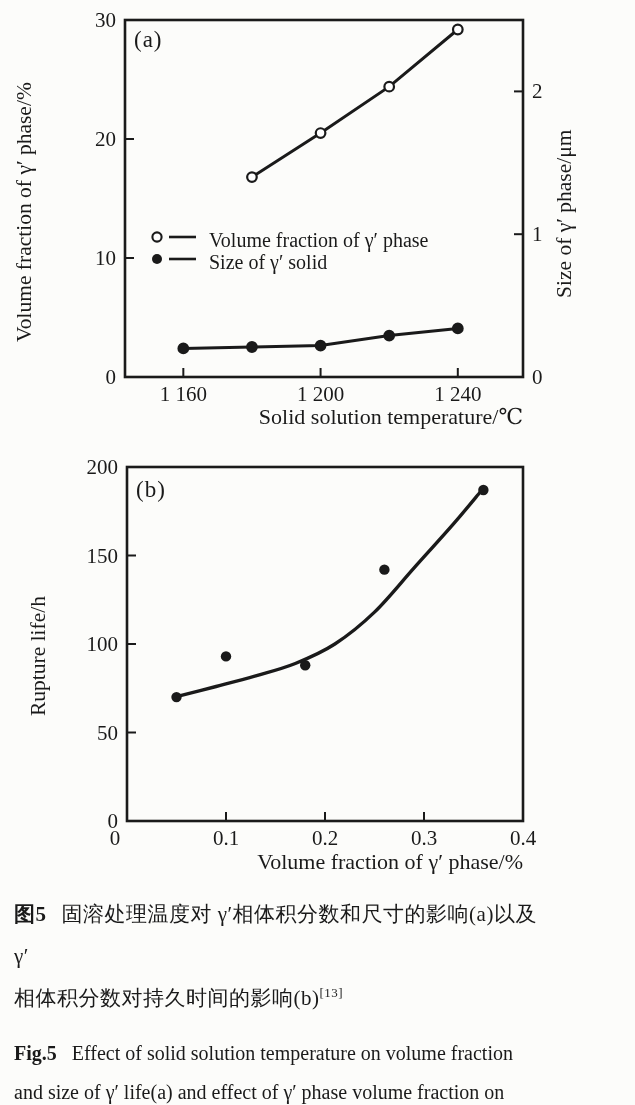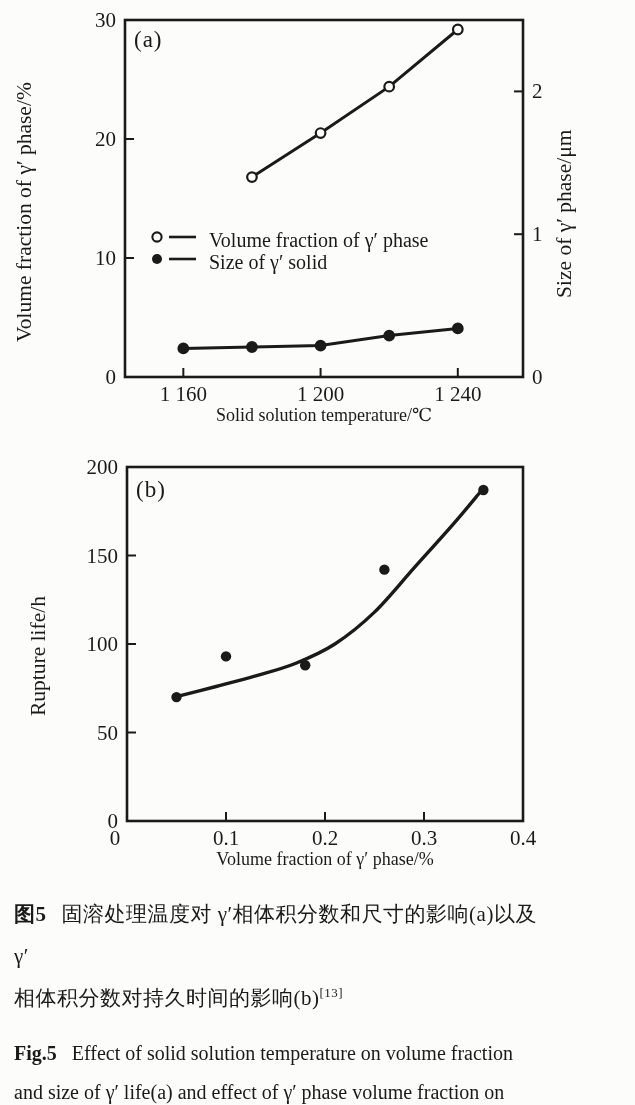--- a/index.html
+++ b/index.html
@@ -13,7 +13,7 @@
   .panel-label{position:absolute;font-size:23px;letter-spacing:1px}
   .vlabel{position:absolute;transform:rotate(-90deg);transform-origin:left top;
           white-space:nowrap;font-size:21.5px}
-  .hlabel{position:absolute;text-align:center;font-size:18px;white-space:nowrap}
+  .hlabel{position:absolute;text-align:right;font-size:22px;white-space:nowrap}
   .legend-row{position:absolute;display:flex;align-items:flex-start;height:24px}
   .lmark{flex:0 0 auto}
   .ltext{font-size:20px;white-space:nowrap;margin-left:9px}

